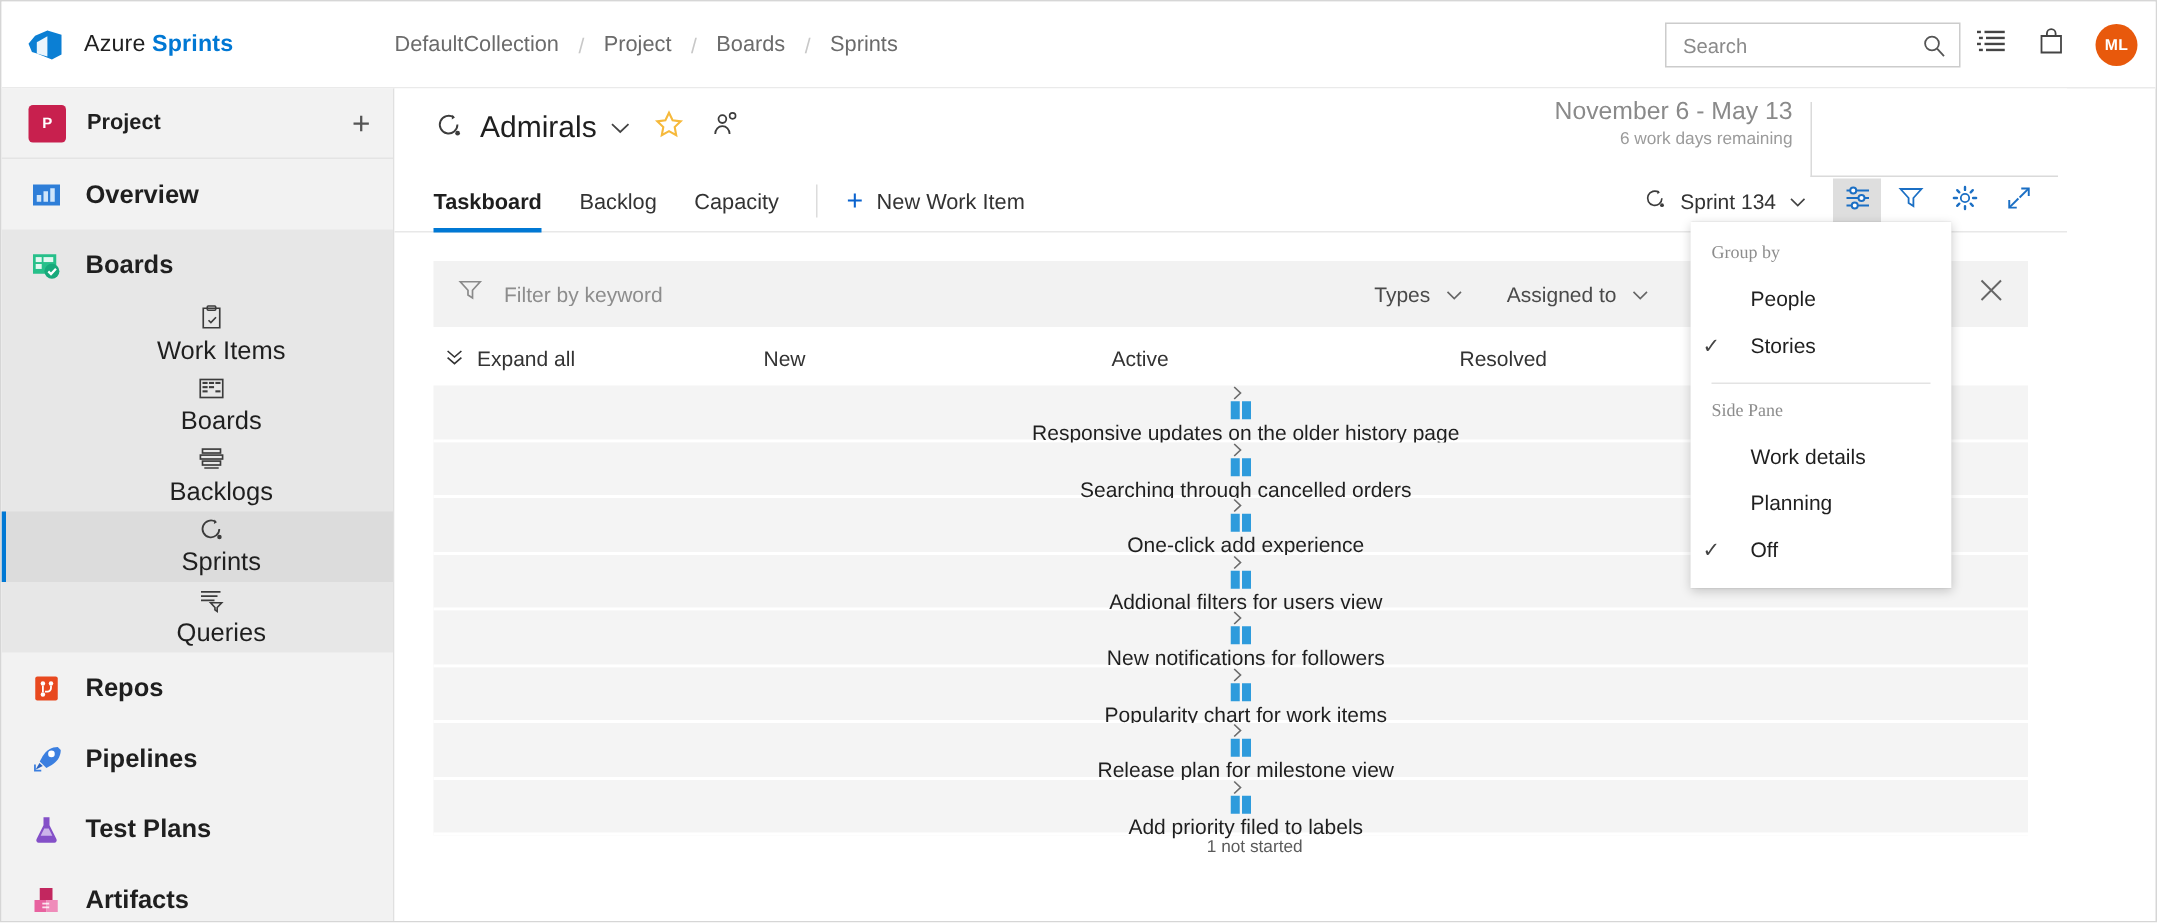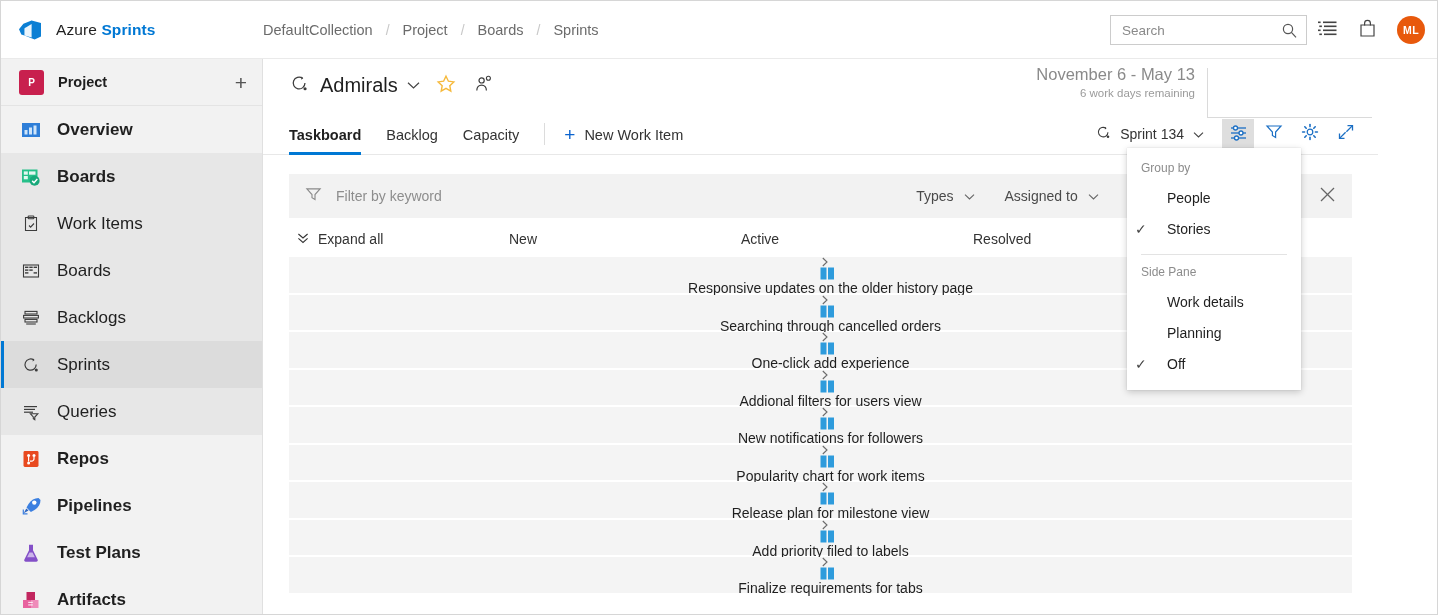--- a/index.html
+++ b/index.html
@@ -274,6 +274,7 @@
   .menu-sec {
     font-size: 12px; color: #8c8c8c;
     padding: 4px 0 7px 14px;
+    font-family: Liberation Serif, serif;
   }
   .menu-item {
     display: flex; align-items: center;

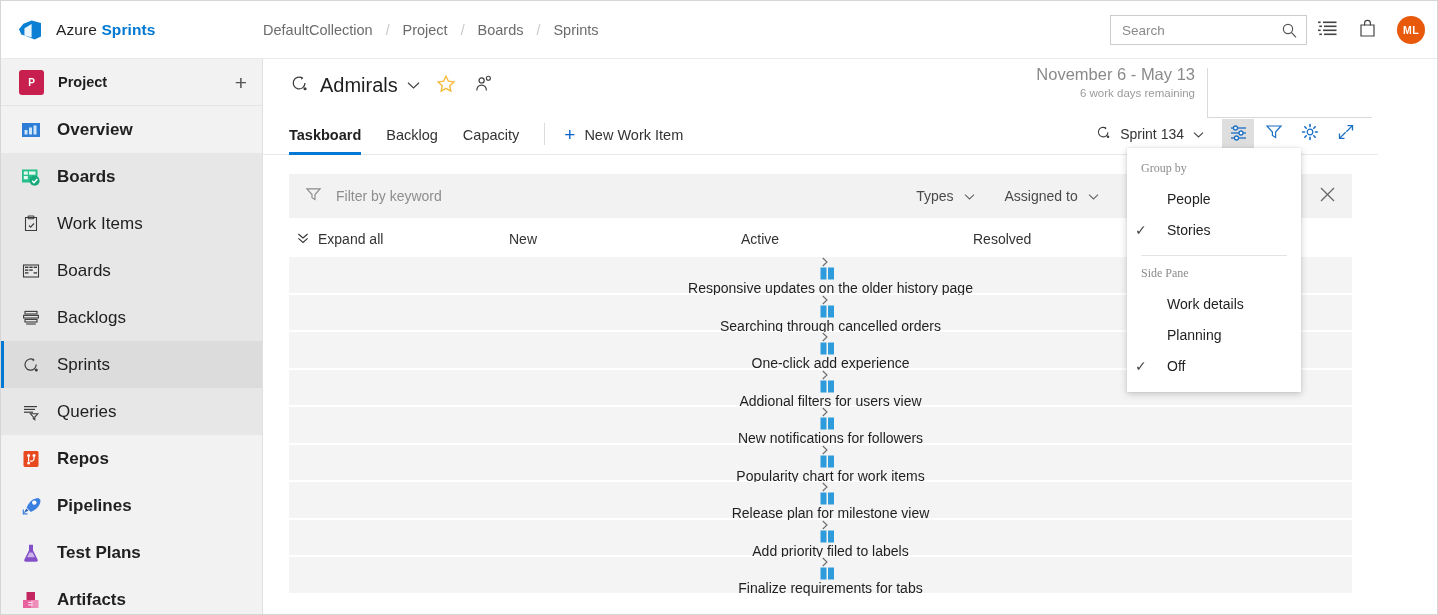--- a/index.html
+++ b/index.html
@@ -113,7 +113,7 @@
   }
   .nav-item .nav-lbl { margin-left: 14px; white-space: nowrap; }
   .nav-item.top-level > .nav-lbl { font-weight: 700; }
-  .nav-item.sub { padding-left: 18px; }
+  .nav-item.sub { padding-left: 18px; flex-direction: column; }
   .nav-group { background: #e7e7e7; }
   .nav-item.active { background: #dcdcdc; }
   .nav-item.active::before {

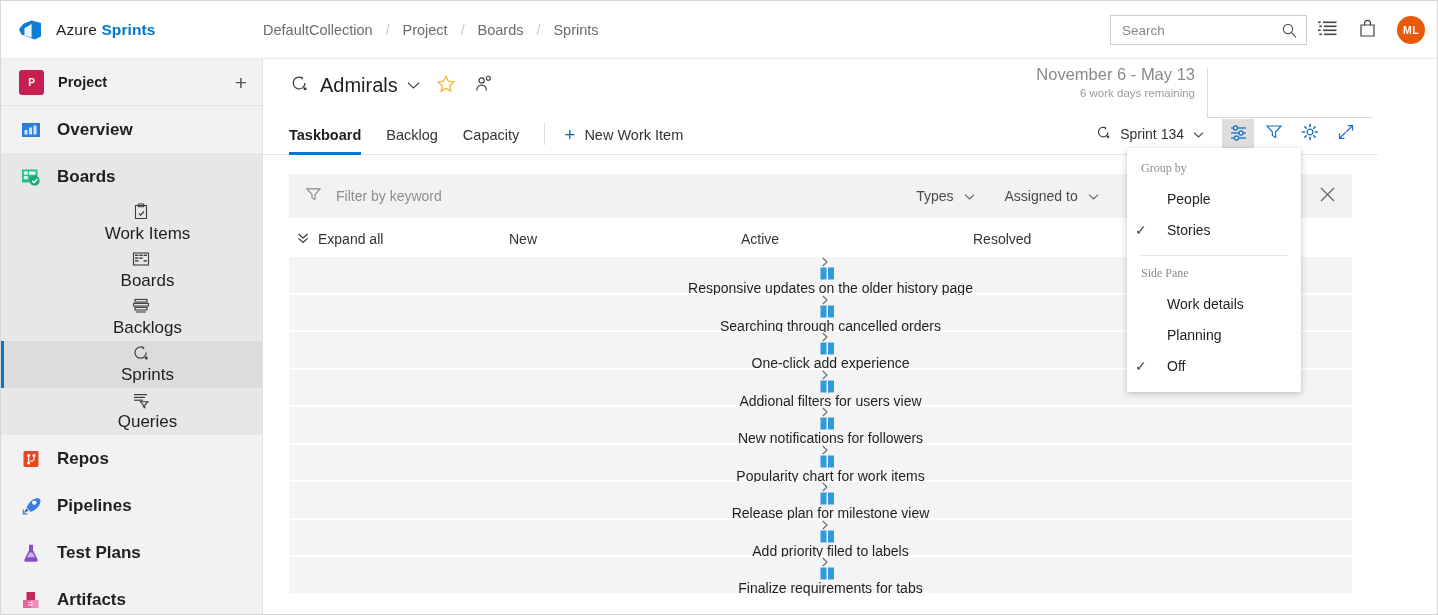--- a/index.html
+++ b/index.html
@@ -797,21 +797,6 @@
         <span class="row-title">Add priority filed to labels</span>
         <span class="row-meta">1 not started</span>
       </div>
-      <div class="row">
-        <span class="caret">
-            <svg width="8" height="10" viewBox="0 0 8 10">
-              <path d="M1.8 1 L6 5 L1.8 9" fill="none" stroke="#6b6b6b" stroke-width="1.1"></path>
-            </svg>
-          </span>
-        <span class="story-ic">
-            <svg width="15" height="13" viewBox="0 0 15 13">
-              <rect x="0.5" y="0.5" width="6" height="12" fill="#2e9bdc"></rect>
-              <rect x="8" y="0.5" width="6" height="12" fill="#2e9bdc"></rect>
-            </svg>
-          </span>
-        <span class="row-title">Finalize requirements for tabs</span>
-        <span class="row-meta"></span>
-      </div>
     </div>
 
     <div class="menu">

